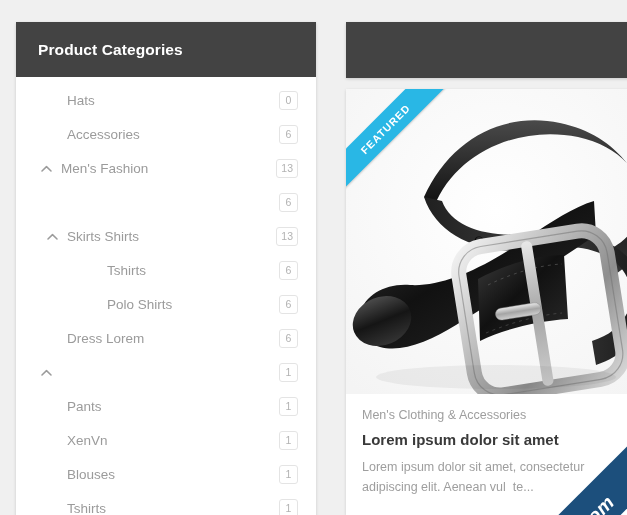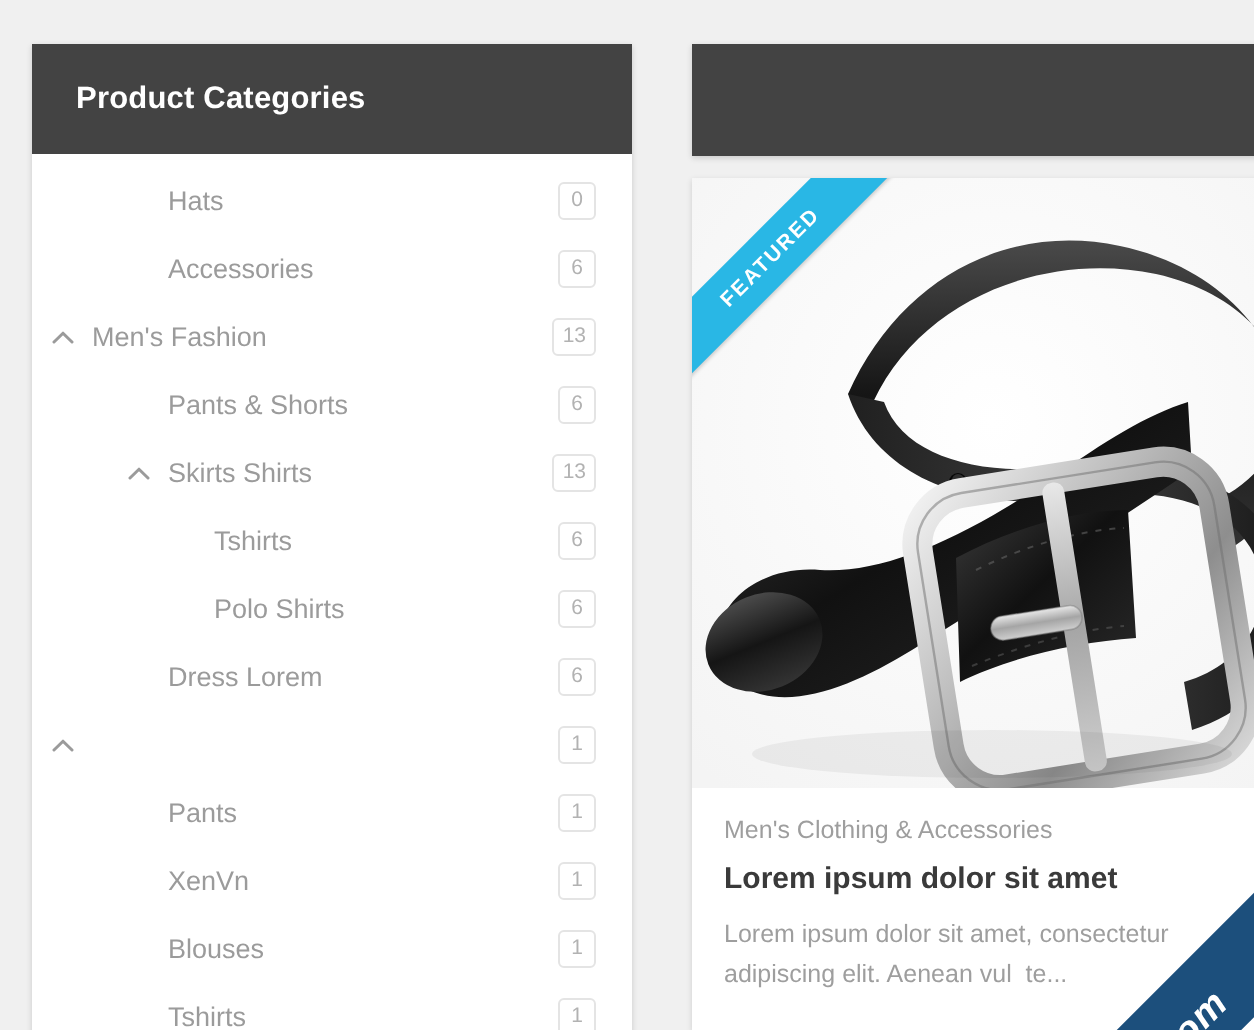--- a/index.html
+++ b/index.html
@@ -91,7 +91,7 @@
 
   
   .lvl0 { padding-left: 7px; }
-  .lvl1 { padding-left: 28px; margin-left: 17px; }
+  .lvl1 { padding-left: 28px; }
   .lvl2 { padding-left: 68px; }
 
   

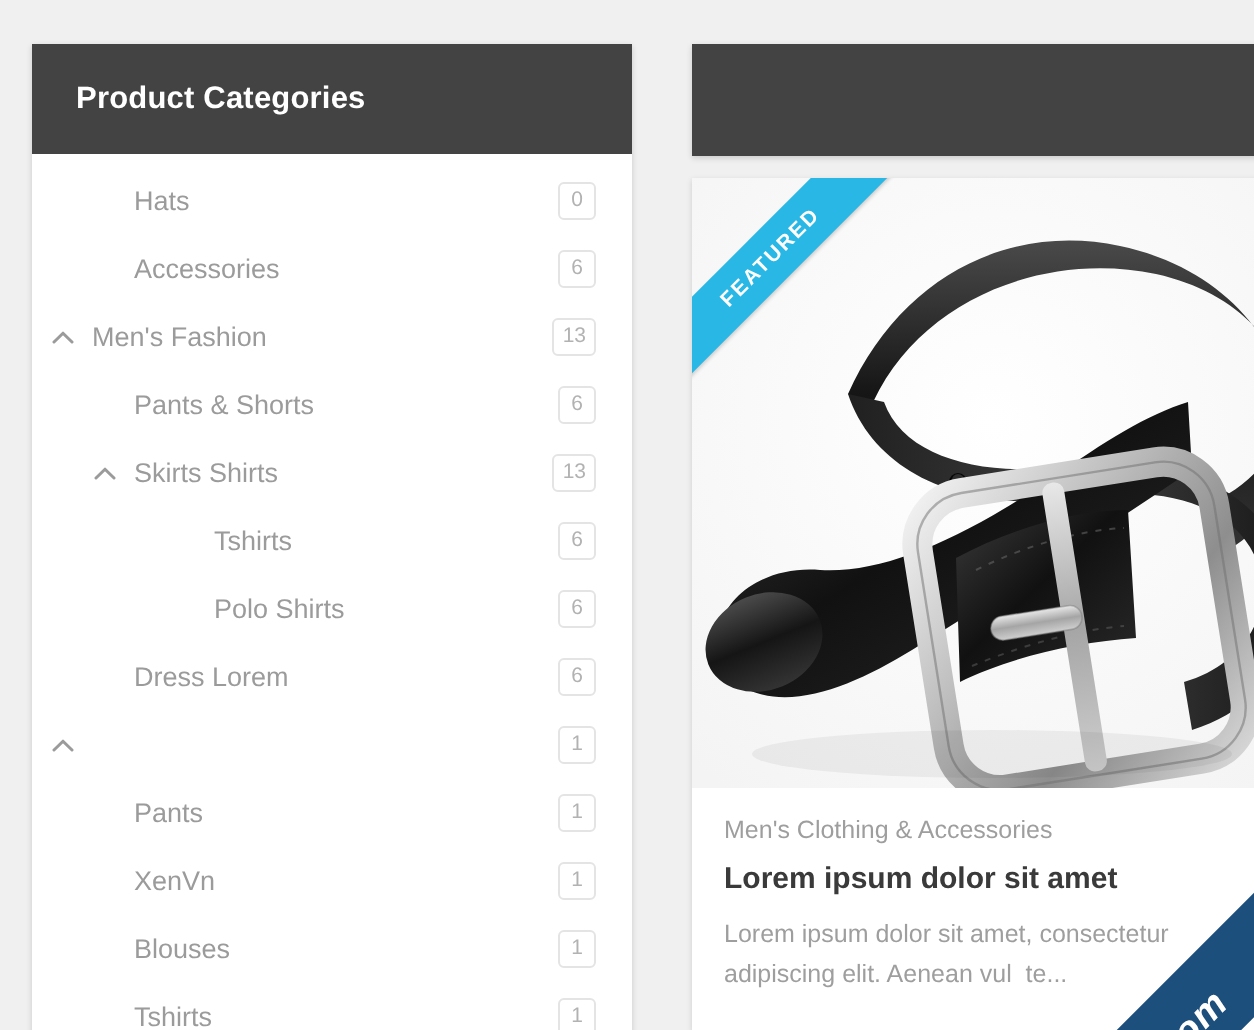--- a/index.html
+++ b/index.html
@@ -90,7 +90,7 @@
   }
 
   
-  .lvl0 { padding-left: 7px; }
+  .lvl0 { padding-left: 22px; }
   .lvl1 { padding-left: 28px; }
   .lvl2 { padding-left: 68px; }
 

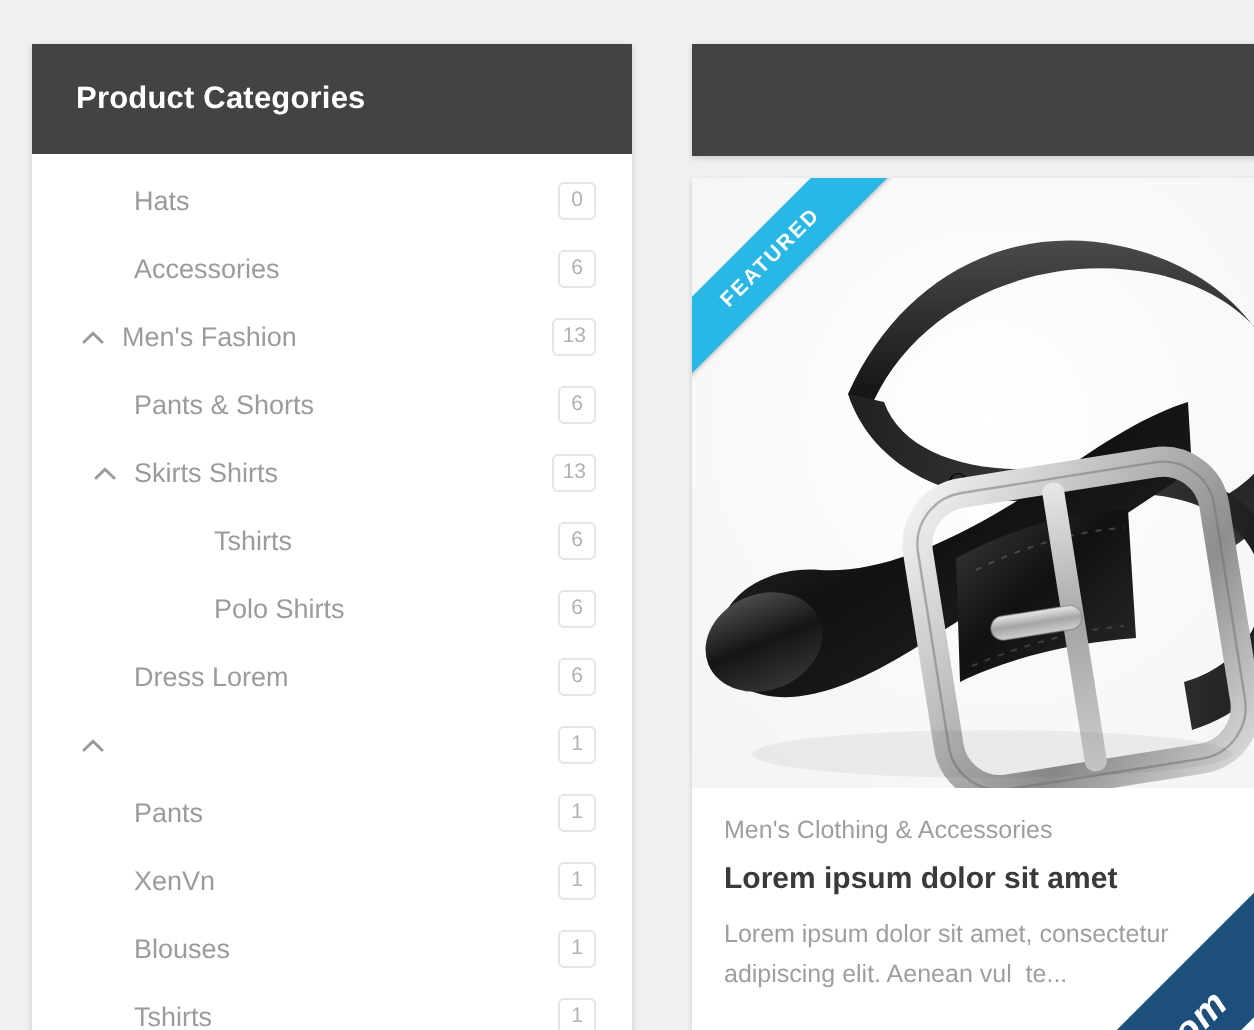--- a/index.html
+++ b/index.html
@@ -249,7 +249,6 @@
         </div>
         <div class="cat-item lvl1">
           <span class="chev-spacer"></span>
-          <span class="cat-label">Pants &amp; Shorts</span>
           <span class="cat-badge">6</span>
         </div>
         <div class="cat-item lvl1">

